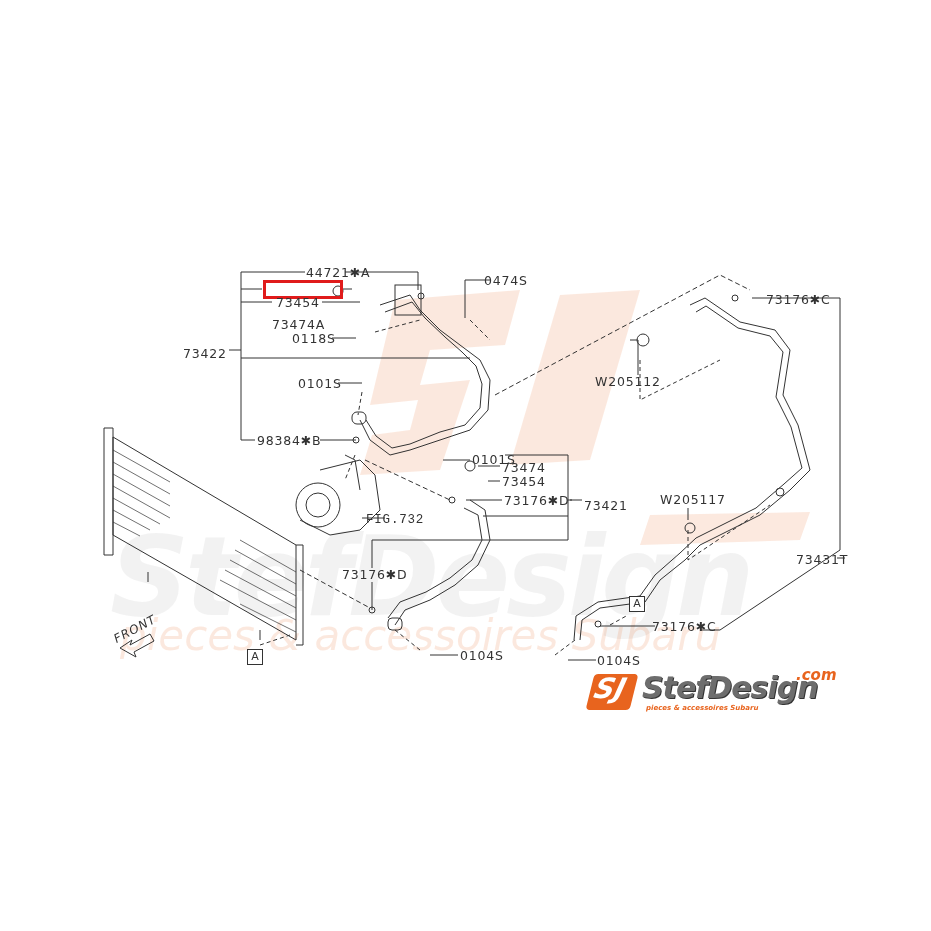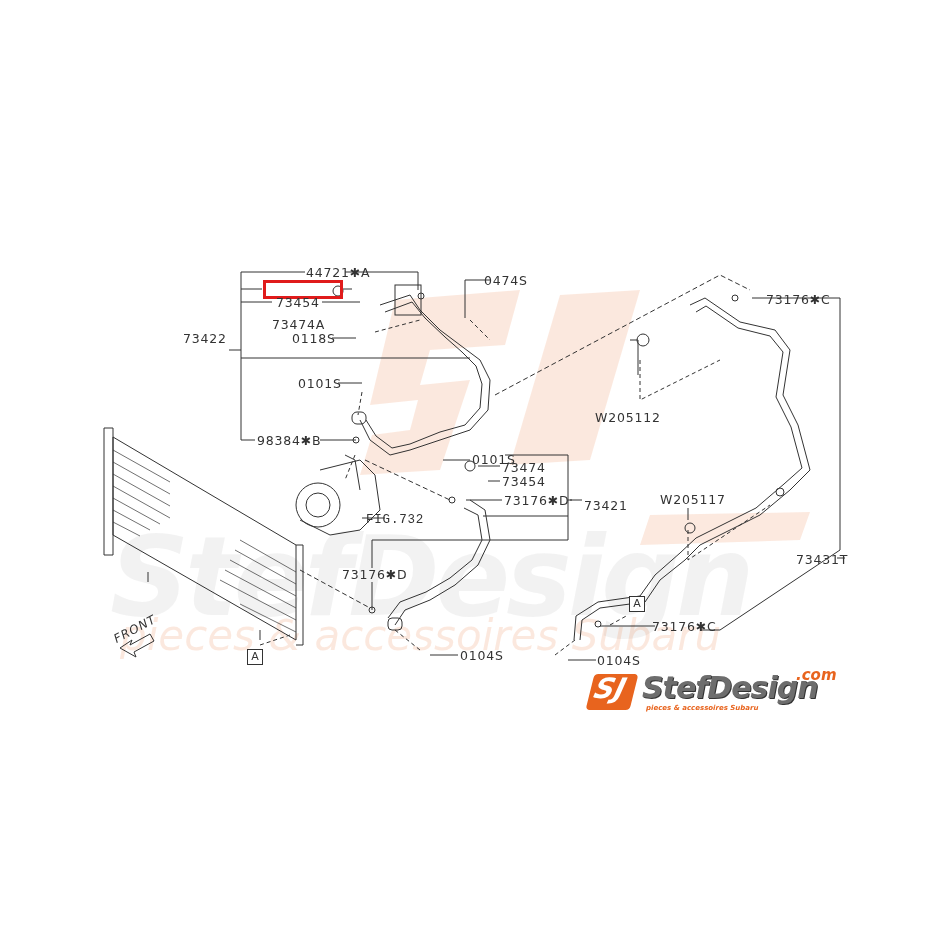--- a/index.html
+++ b/index.html
@@ -151,7 +151,7 @@
   <div class="hl" style="left:263px;top:280px;width:80px;height:19px;"></div>
   <span class="lbl" style="left:276px;top:296px;">73454</span>
   <span class="lbl" style="left:292px;top:332px;">0118S</span>
-  <span class="lbl" style="left:183px;top:332px;">73422</span>
+  <span class="lbl" style="left:183px;top:347px;">73422</span>
   <span class="lbl" style="left:298px;top:377px;">0101S</span>
   <span class="lbl" style="left:257px;top:434px;">98384✱B</span>
   <span class="lbl" style="left:484px;top:274px;">0474S</span>

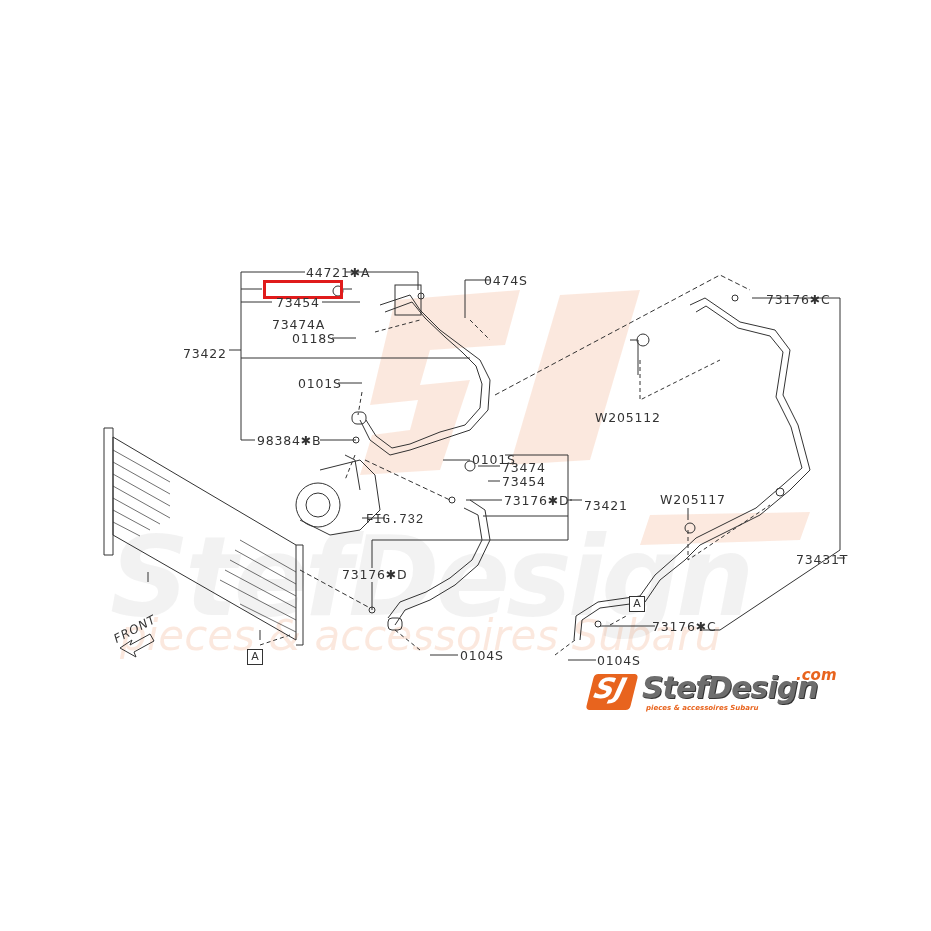--- a/index.html
+++ b/index.html
@@ -155,7 +155,7 @@
   <span class="lbl" style="left:298px;top:377px;">0101S</span>
   <span class="lbl" style="left:257px;top:434px;">98384✱B</span>
   <span class="lbl" style="left:484px;top:274px;">0474S</span>
-  <span class="lbl" style="left:595px;top:375px;margin-top:36px;">W205112</span>
+  <span class="lbl" style="left:595px;top:375px;">W205112</span>
   <span class="lbl" style="left:766px;top:293px;">73176✱C</span>
   <span class="lbl" style="left:472px;top:453px;">0101S</span>
   <span class="lbl" style="left:502px;top:461px;">73474</span>

